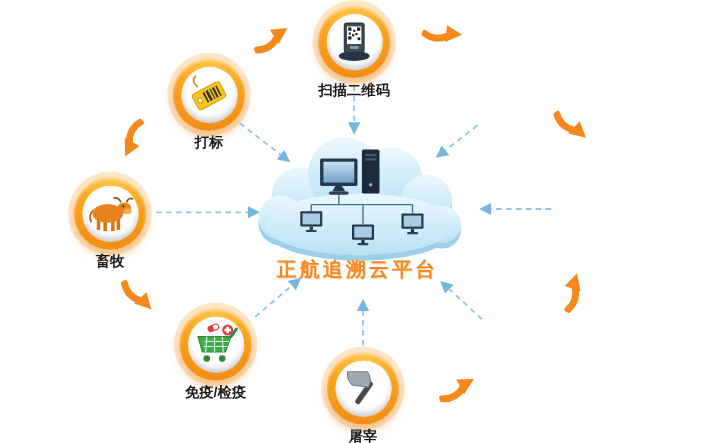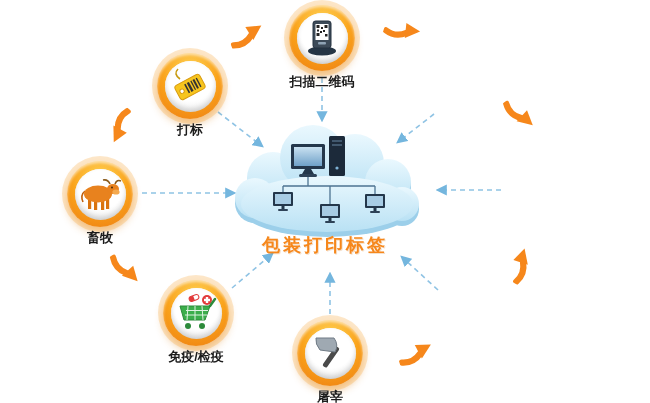--- a/index.html
+++ b/index.html
@@ -118,7 +118,7 @@
     </g>
   </svg>
 
-  <div class="platform-title">包装打印标签</div>
+  <div class="platform-title">正航追溯云平台</div>
 
   <svg class="arrow" style="left:228px;top:21px;transform:rotate(-20deg)" width="36" height="25" viewBox="0 0 46 32">
     <path d="M3 25 Q 17 30 29 20" fill="none" stroke="#F6871B" stroke-width="8" stroke-linecap="round"></path>

